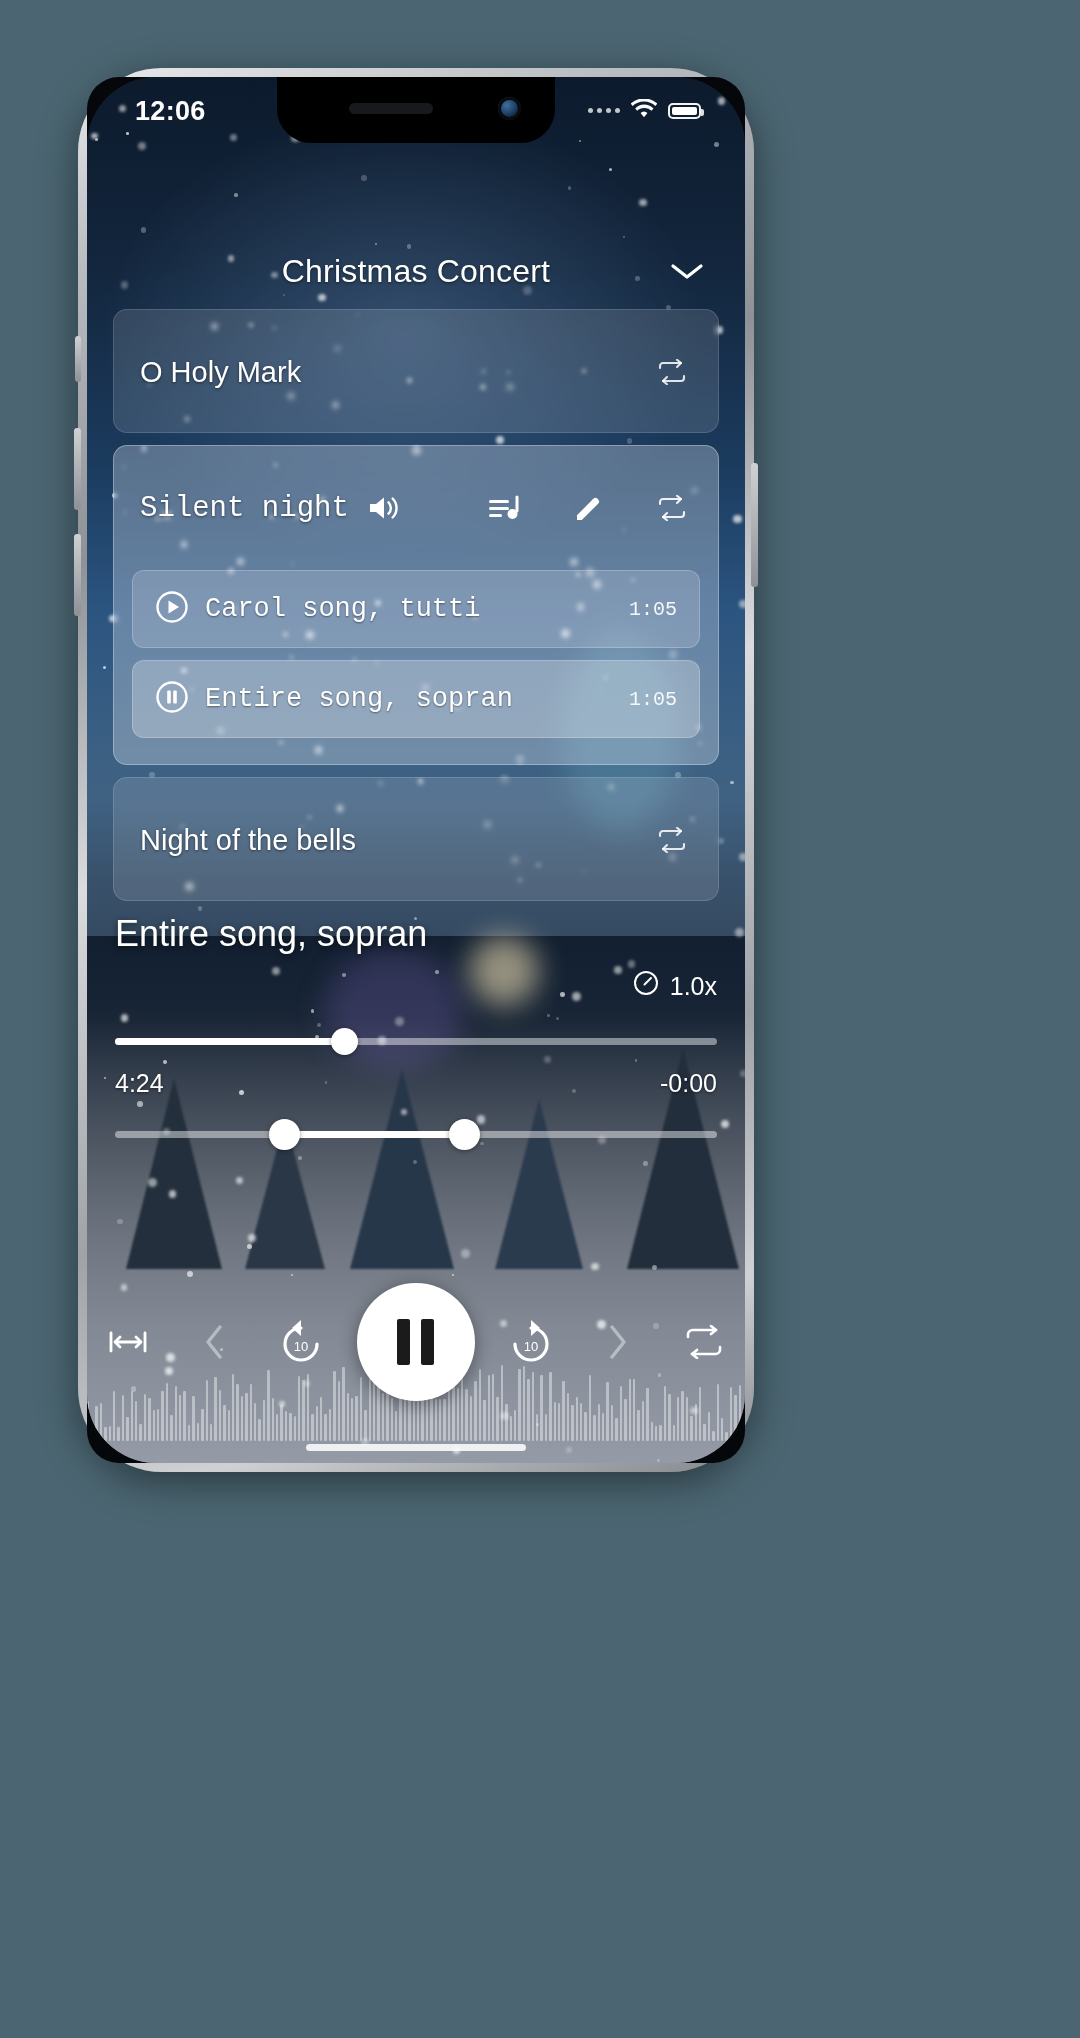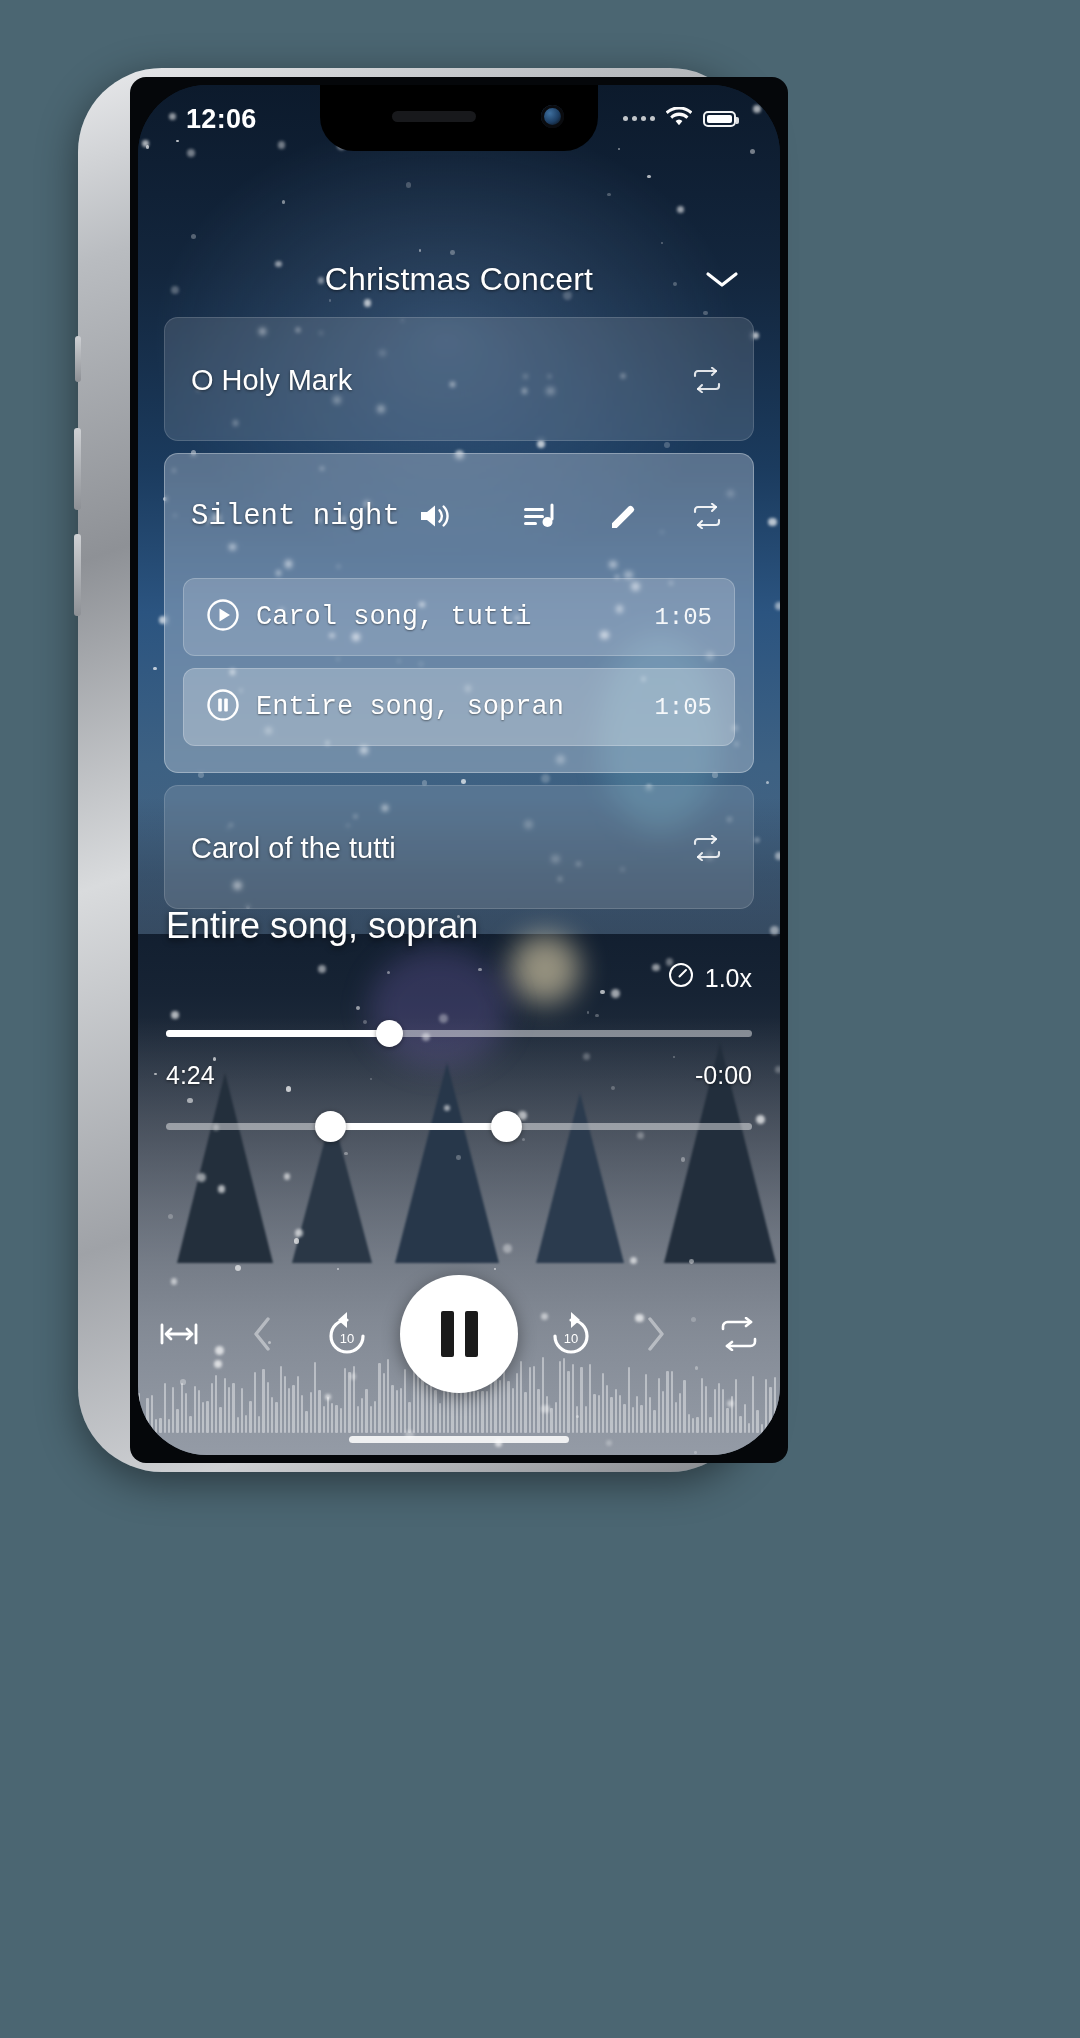--- a/index.html
+++ b/index.html
@@ -22,9 +22,7 @@
   }
   .phone-bezel {
     position: relative; width: 100%; height: 100%;
-    border-radius: 16px; background: #05070a;
-    padding: 8px;
-    margin-left: 43px;
+    border-radius: 32px; background: #05070a;
   }
   .screen {
     position: relative; width: 100%; height: 100%;

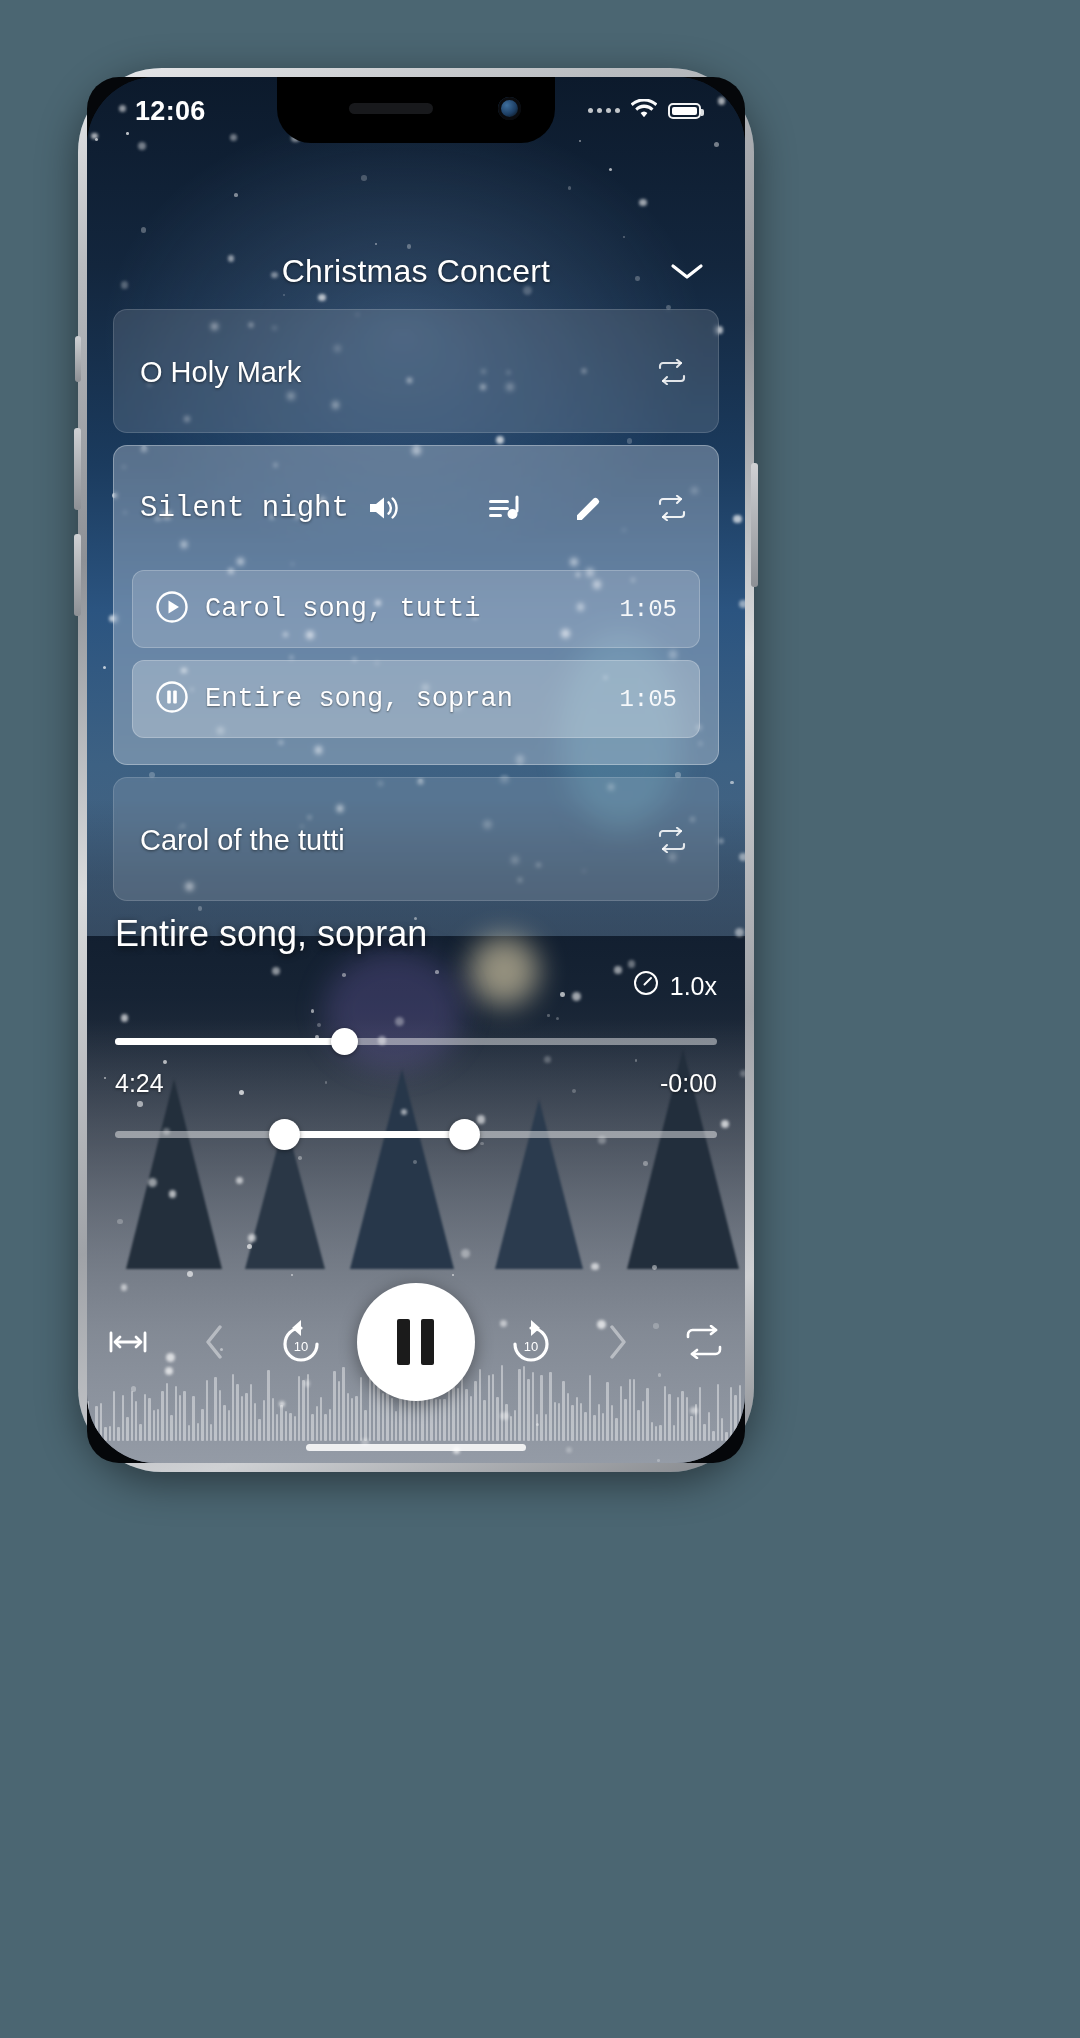--- a/index.html
+++ b/index.html
@@ -133,7 +133,7 @@
   }
   .track-row.active { background: rgba(255,255,255,.26); }
   .track-label { font-size: 27px; margin-left: 16px; text-shadow: 0 1px 2px rgba(0,0,0,.45); }
-  .track-dur { margin-left:auto; font-size: 24px; color: rgba(255,255,255,.92); }
+  .track-dur { margin-left:auto; font-size: 20px; color: rgba(255,255,255,.92); }
 
   
   .player { position:absolute; left: 0; right: 0; bottom: 0; height: 560px; padding: 0 28px; }

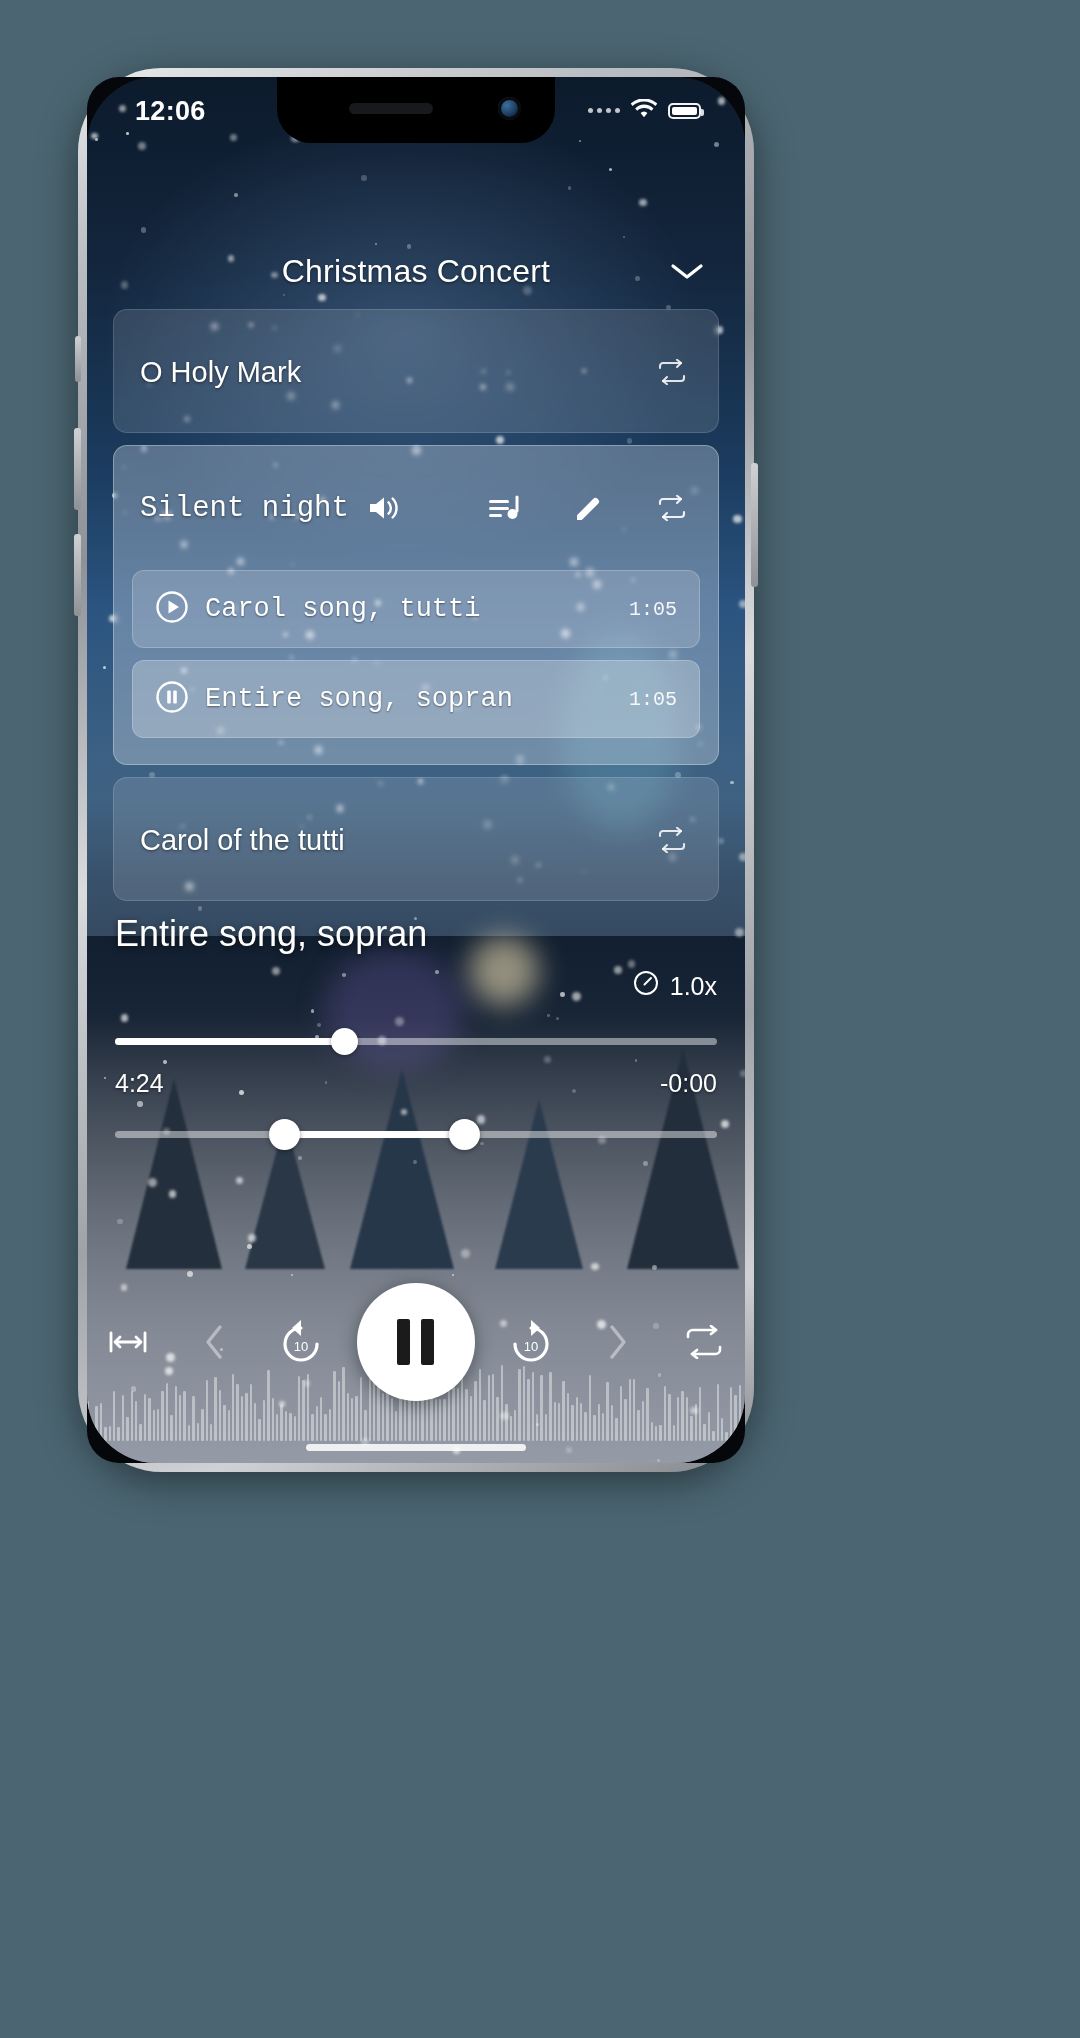--- a/index.html
+++ b/index.html
@@ -507,7 +507,7 @@
 
             <div class="song-card collapsed">
               <div class="song-head">
-                <span class="song-title">Carol of the tutti</span>
+                <span class="song-title">Night of the bells</span>
                 <div class="song-head-icons">
                   <span class="icon-btn">
                     <svg width="32" height="26" viewBox="0 0 32 26" fill="none" stroke="rgba(255,255,255,.85)" stroke-width="2.1" stroke-linecap="round" stroke-linejoin="round">

